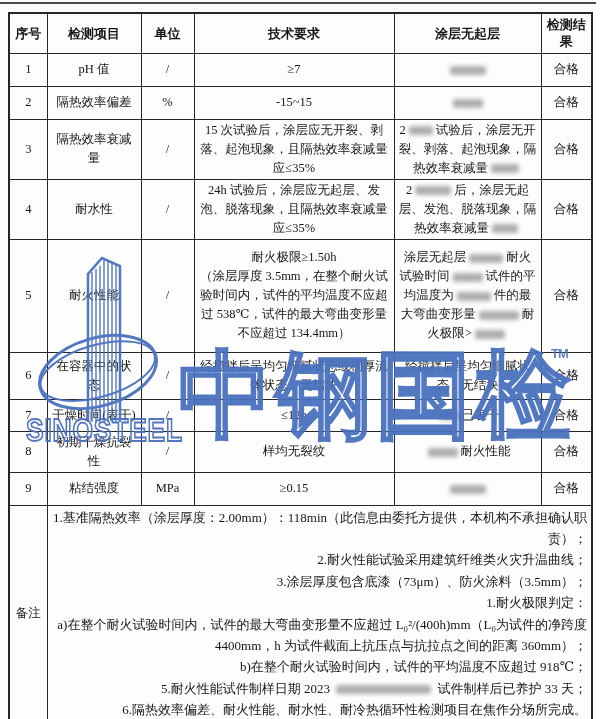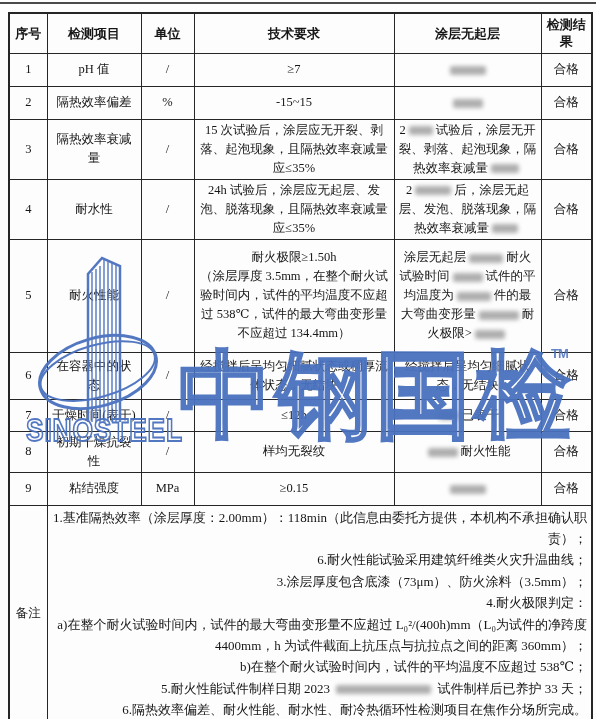--- a/index.html
+++ b/index.html
@@ -162,7 +162,7 @@
           <td>备注</td>
           <td colspan="5" class="c-notes">
             <div class="note-line"><span>1.基准隔热效率（涂层厚度：2.00mm）：118min（此信息由委托方提供，本机构不承担确认职责）；</span></div>
-            <div class="note-line"><span>6.耐火性能试验采用建筑纤维类火灾升温曲线；</span></div>
+            <div class="note-line"><span>2.耐火性能试验采用建筑纤维类火灾升温曲线；</span></div>
             <div class="note-line"><span>3.涂层厚度包含底漆（73μm）、防火涂料（3.5mm）；</span></div>
             <div class="note-line"><span>4.耐火极限判定：</span></div>
             <div class="note-line"><span>a)在整个耐火试验时间内，试件的最大弯曲变形量不应超过 L₀²/(400h)mm（L₀为试件的净跨度 4400mm，h 为试件截面上抗压点与抗拉点之间的距离 360mm）；</span></div>

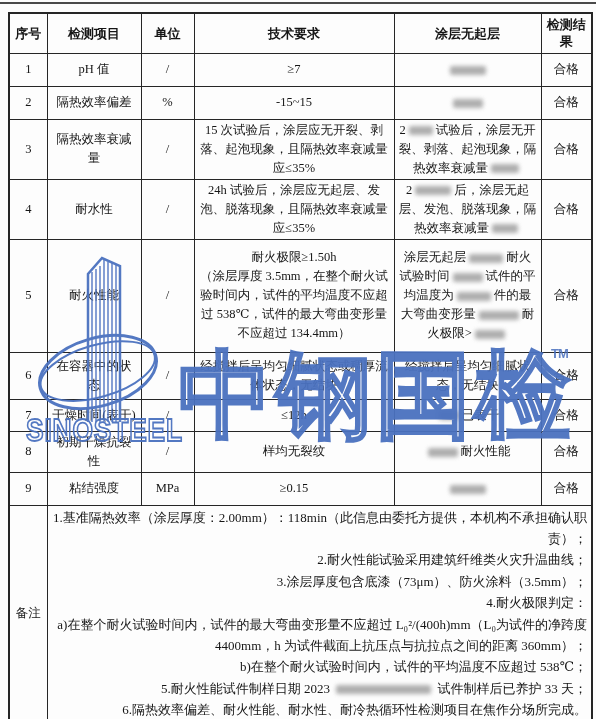--- a/index.html
+++ b/index.html
@@ -164,7 +164,7 @@
             <div class="note-line"><span>1.基准隔热效率（涂层厚度：2.00mm）：118min（此信息由委托方提供，本机构不承担确认职责）；</span></div>
             <div class="note-line"><span>2.耐火性能试验采用建筑纤维类火灾升温曲线；</span></div>
             <div class="note-line"><span>3.涂层厚度包含底漆（73μm）、防火涂料（3.5mm）；</span></div>
-            <div class="note-line"><span>4.耐火极限判定：</span></div>
+            <div class="note-line"><span>1.耐火极限判定：</span></div>
             <div class="note-line"><span>a)在整个耐火试验时间内，试件的最大弯曲变形量不应超过 L₀²/(400h)mm（L₀为试件的净跨度 4400mm，h 为试件截面上抗压点与抗拉点之间的距离 360mm）；</span></div>
             <div class="note-line"><span>b)在整个耐火试验时间内，试件的平均温度不应超过 538℃；</span></div>
             <div class="note-line"><span>5.耐火性能试件制样日期 2023 </span><span class="redact" style="width: 95px;"></span><span> 试件制样后已养护 33 天；</span></div>

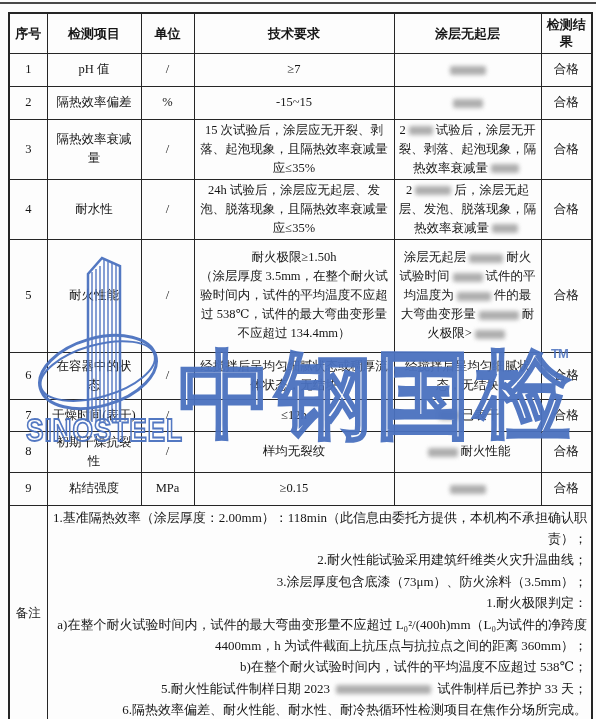--- a/index.html
+++ b/index.html
@@ -166,7 +166,7 @@
             <div class="note-line"><span>3.涂层厚度包含底漆（73μm）、防火涂料（3.5mm）；</span></div>
             <div class="note-line"><span>1.耐火极限判定：</span></div>
             <div class="note-line"><span>a)在整个耐火试验时间内，试件的最大弯曲变形量不应超过 L₀²/(400h)mm（L₀为试件的净跨度 4400mm，h 为试件截面上抗压点与抗拉点之间的距离 360mm）；</span></div>
-            <div class="note-line"><span>b)在整个耐火试验时间内，试件的平均温度不应超过 538℃；</span></div>
+            <div class="note-line"><span>b)在整个耐火试验时间内，试件的平均温度不应超过 918℃；</span></div>
             <div class="note-line"><span>5.耐火性能试件制样日期 2023 </span><span class="redact" style="width: 95px;"></span><span> 试件制样后已养护 33 天；</span></div>
             <div class="note-line"><span>6.隔热效率偏差、耐火性能、耐水性、耐冷热循环性检测项目在焦作分场所完成。</span></div>
           </td>

